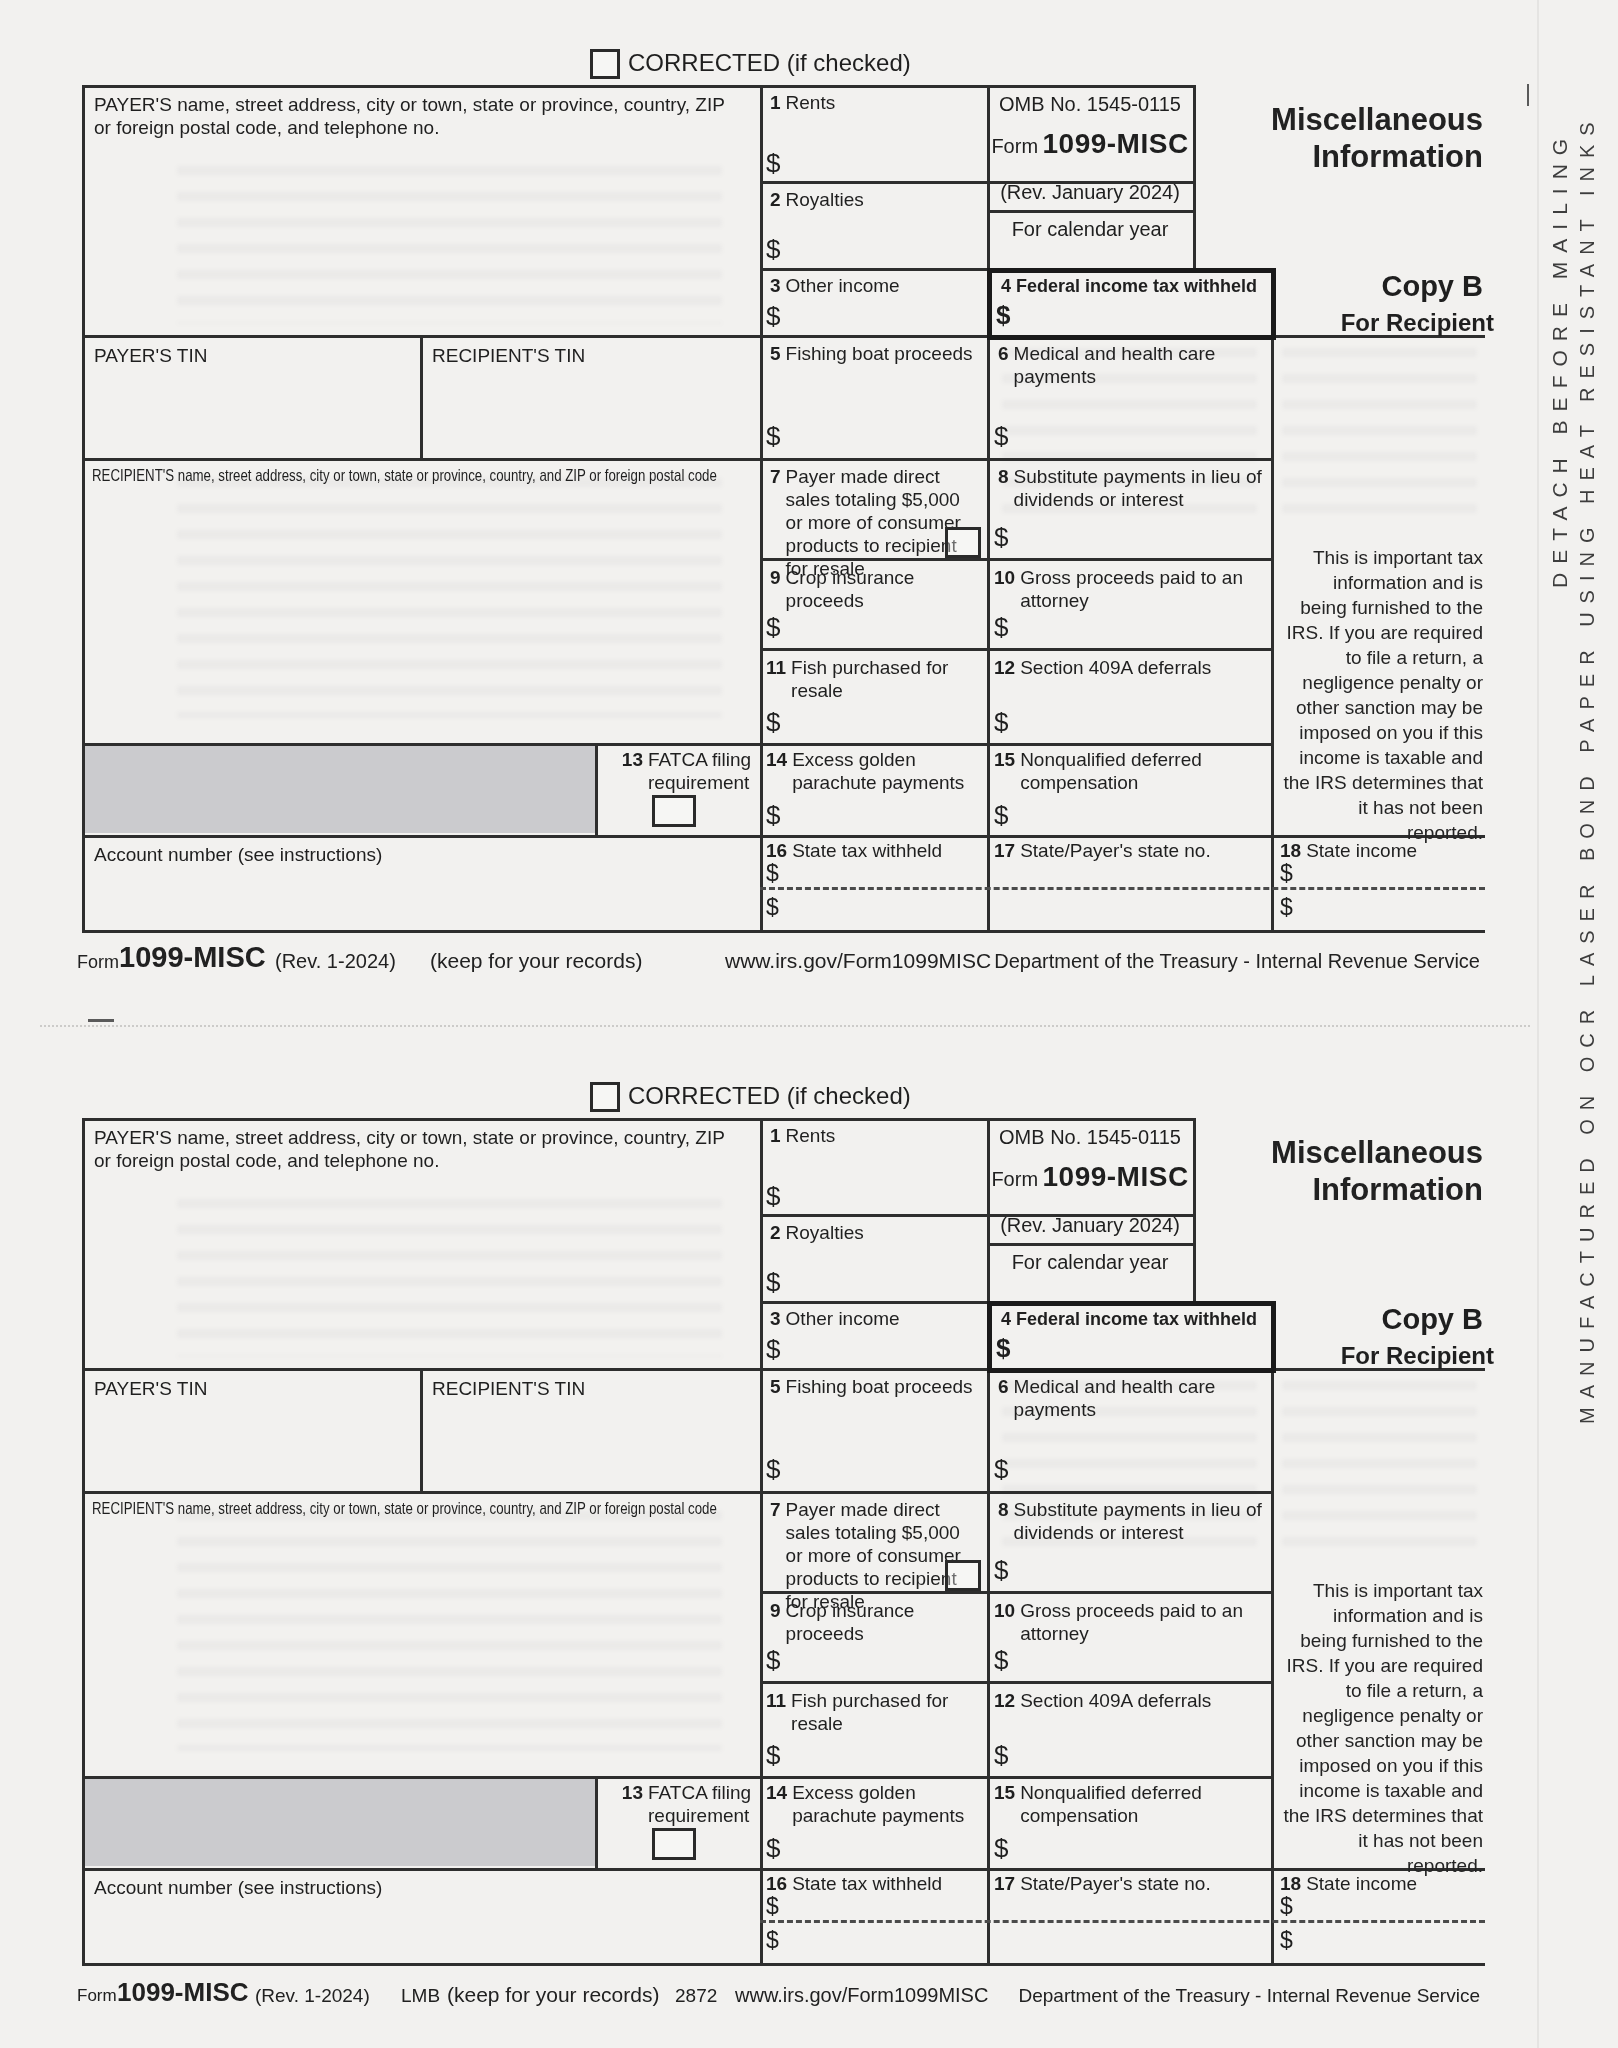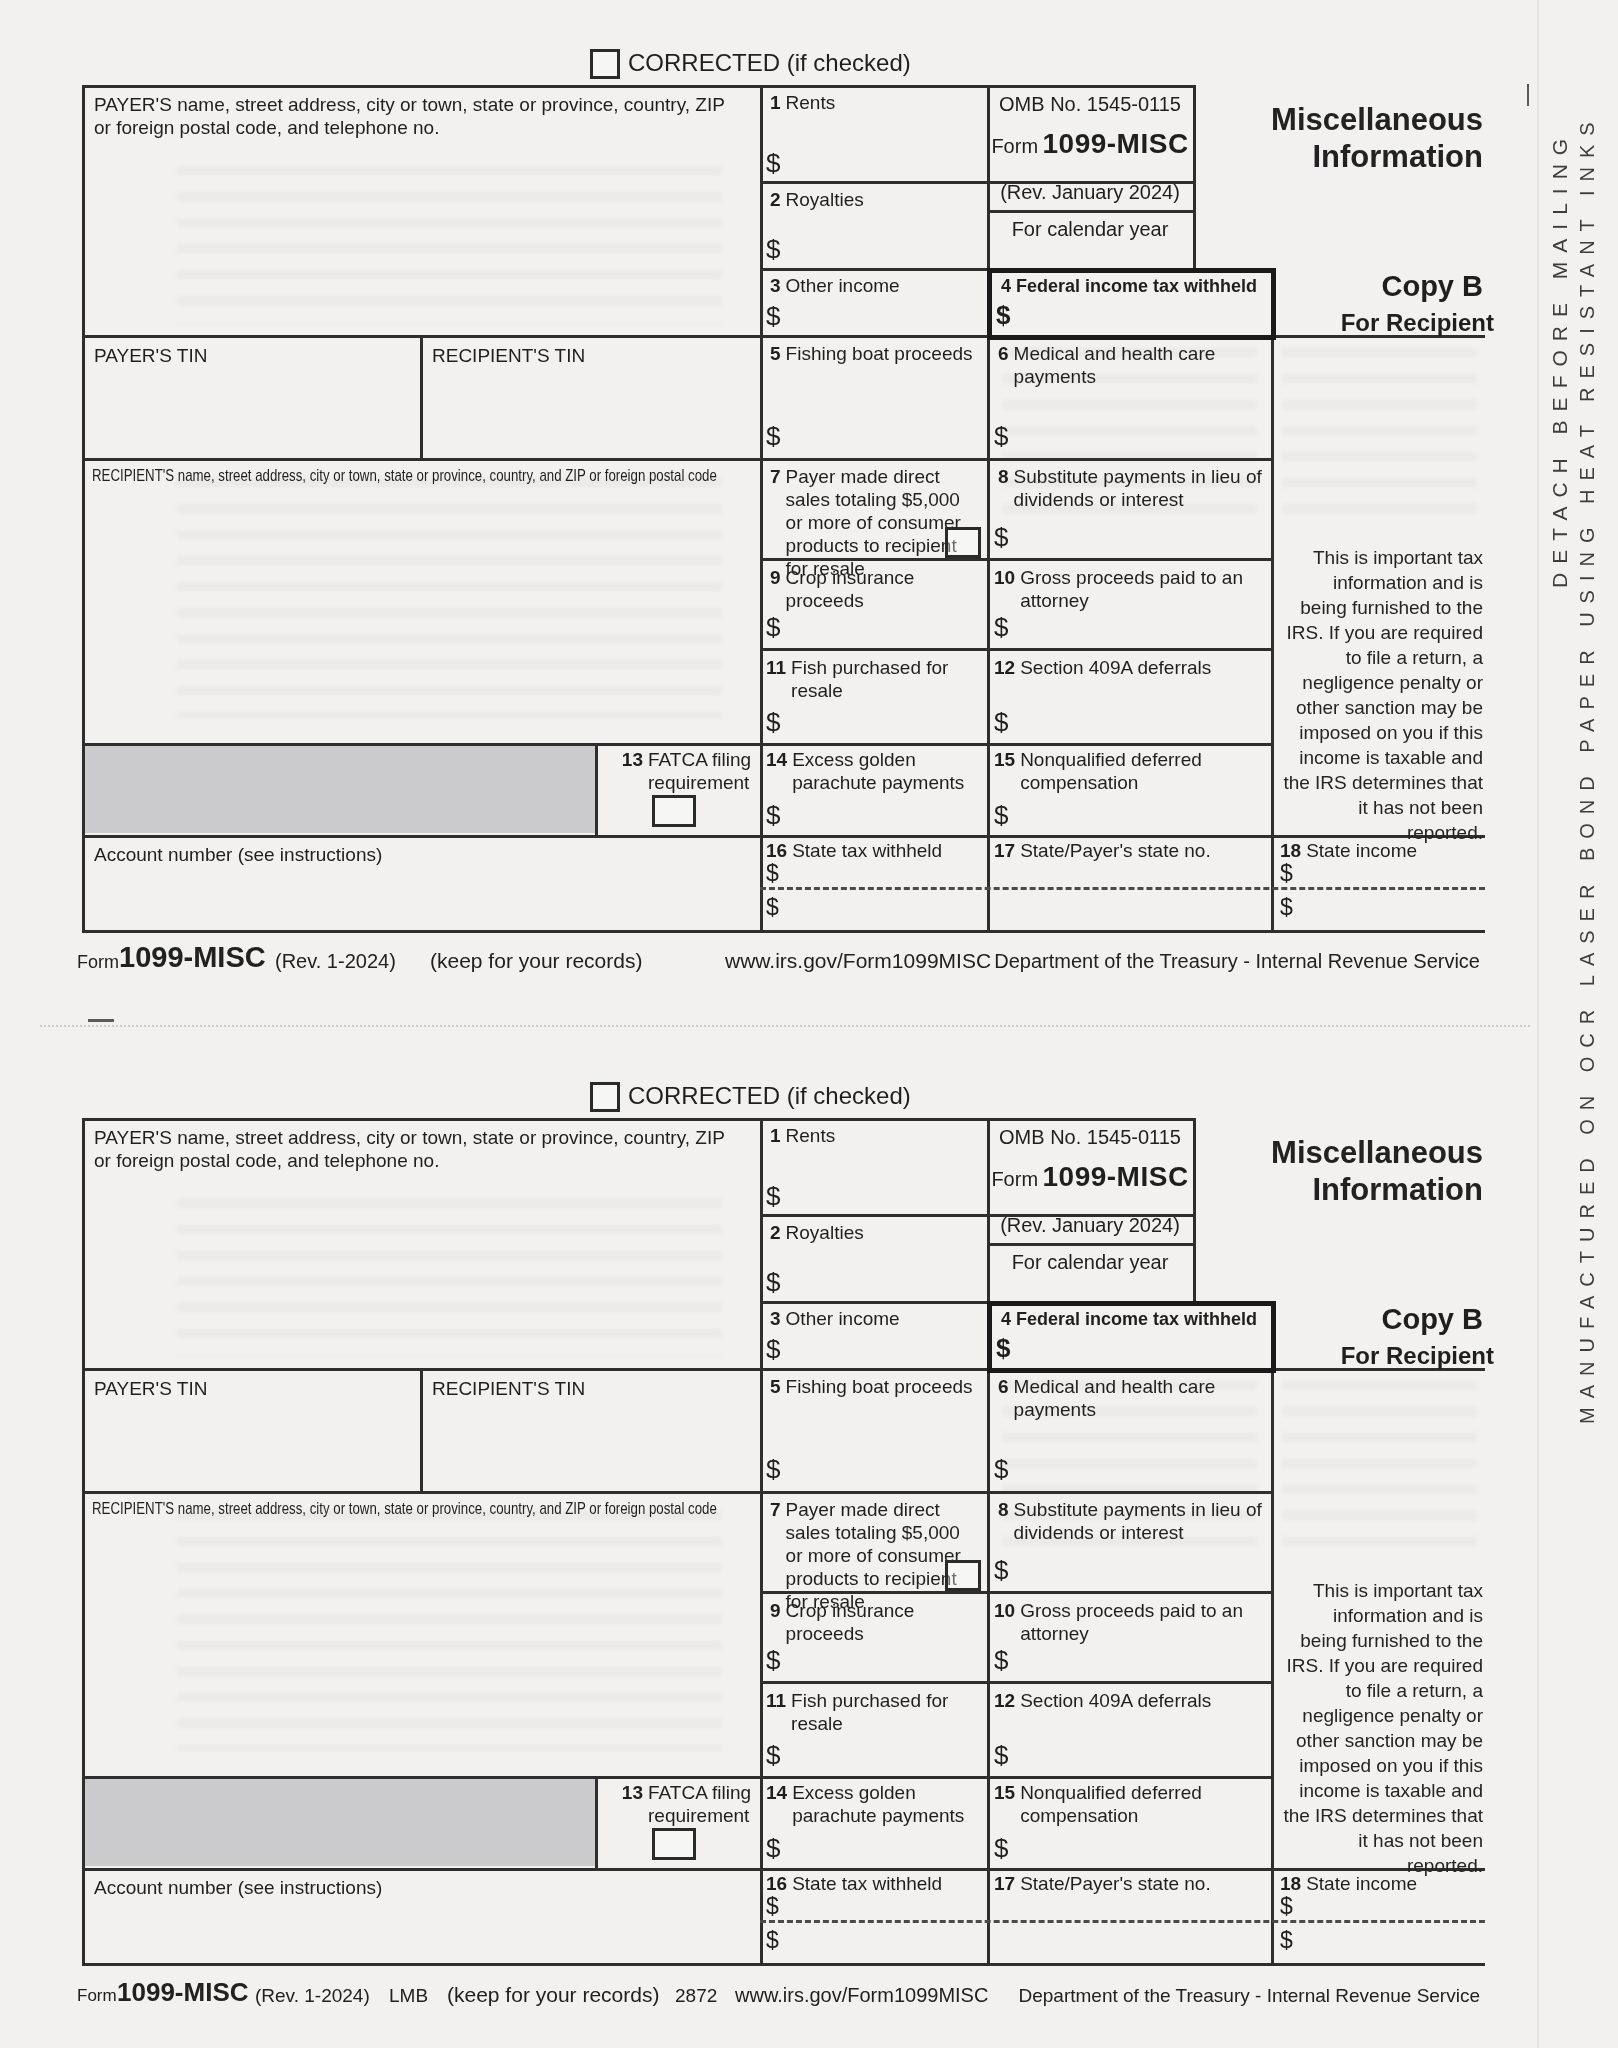--- a/index.html
+++ b/index.html
@@ -367,7 +367,7 @@
       <span class="fi" style="left:0;top:12px;font-size:17px;">Form</span>
       <span class="fi" style="left:40px;top:3px;font-size:26px;font-weight:700;">1099-MISC</span>
       <span class="fi" style="left:178px;top:11px;font-size:19px;">(Rev. 1-2024)</span>
-      <span class="fi" style="left:312px;top:11px;font-size:19px;">LMB</span>
+      <span class="fi" style="left:324px;top:11px;font-size:19px;">LMB</span>
       <span class="fi" style="left:370px;top:9px;font-size:21px;">(keep for your records)</span>
       <span class="fi" style="left:598px;top:11px;font-size:19px;">2872</span>
       <span class="fi" style="left:658px;top:10px;font-size:20px;">www.irs.gov/Form1099MISC</span>

